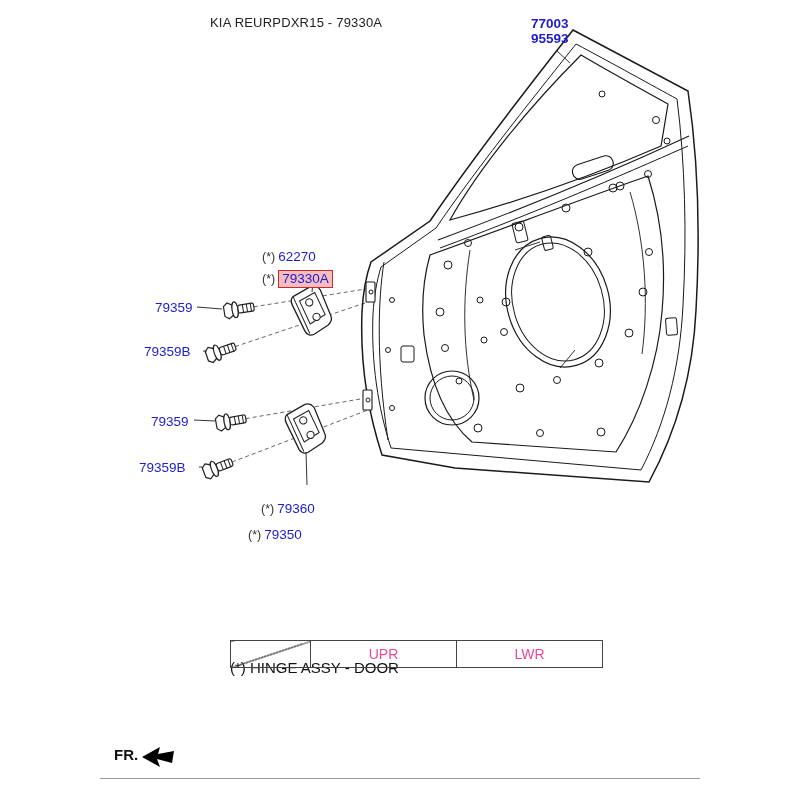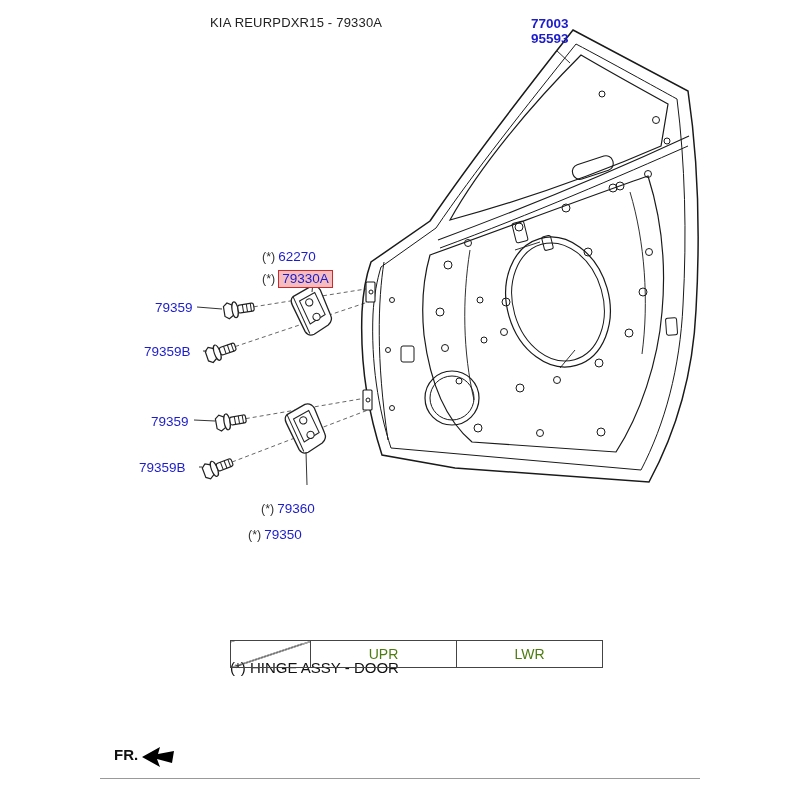--- a/index.html
+++ b/index.html
@@ -14,7 +14,7 @@
   .hl { background:var(--highlight-bg,#f6bdc0); border:1px solid var(--highlight-border,#cc2a2a); padding:0 3px 1px 3px; }
   .tbl-title { position:absolute; left:230px; top:611px; font-size:15px; color:#111;margin-top:48px; }
   .parts-table { position:absolute; left:230px; top:640px; border-collapse:collapse; table-layout:fixed; }
-  .parts-table th, .parts-table td { border:1px solid #444; height:27px; text-align:center; vertical-align:middle; font-size:14px; font-weight:400; color:#4d7c0f; padding:0 8px;margin-left:39px; }
+  .parts-table th, .parts-table td { border:1px solid #444; height:27px; text-align:center; vertical-align:middle; font-size:14px; font-weight:400; color:#ec4899; padding:0 8px;margin-left:39px; }
   .col-side { width:80px; }
   .col-part { width:146px; }
   th.diag { background:linear-gradient(to bottom right, transparent calc(50% - .6px), #444 calc(50% - .6px), #444 calc(50% + .6px), transparent calc(50% + .6px)); }

